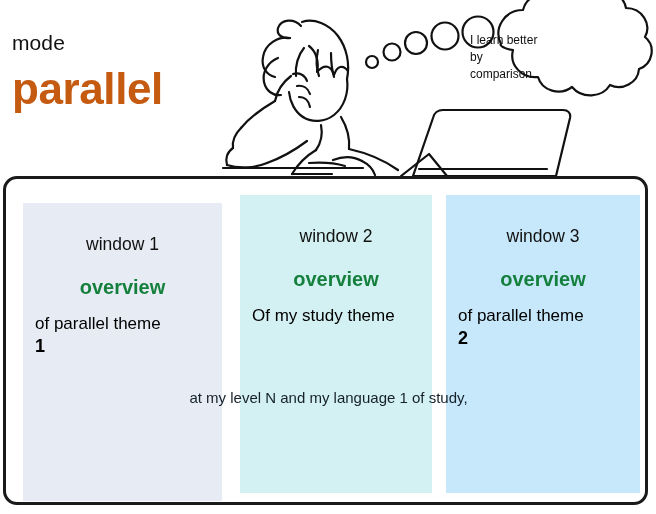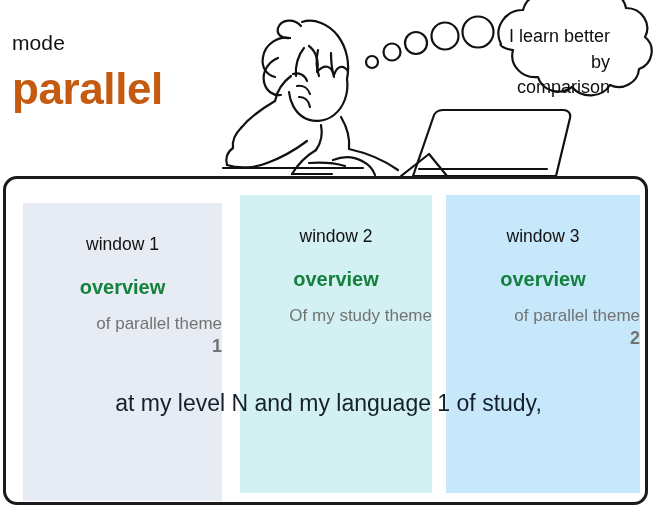--- a/index.html
+++ b/index.html
@@ -56,10 +56,10 @@
   #bubble-text {
     position: absolute;
     left: 470px;
-    top: 24px;
+    top: 32px;
     width: 140px;
-    text-align: right;
-    font-size: 18px;
+    text-align: left;
+    font-size: 12px;
     color: #0f0f0f;
     line-height: 1.42;
   }

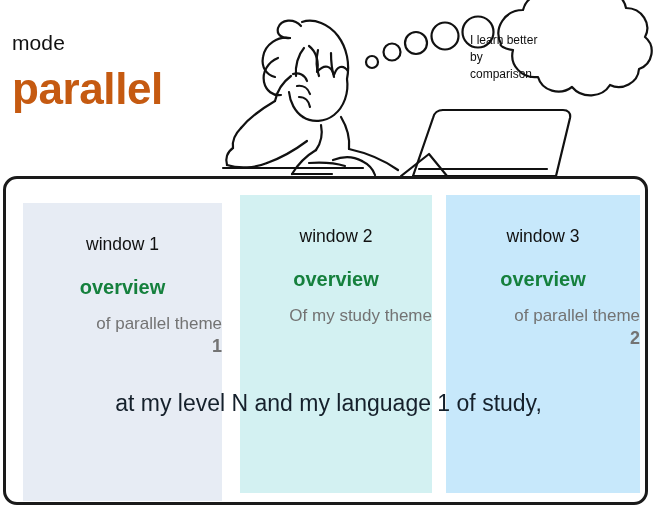--- a/index.html
+++ b/index.html
@@ -110,12 +110,12 @@
   }
   .window-sub {
     position: absolute;
-    left: 0;
+    left: 12px;
     top: 110px;
     width: 100%;
-    text-align: right;
+    text-align: left;
     font-size: 17px;
-    color: #737373;
+    color: #000000;
     line-height: 1.28;
   }
   .window-num {

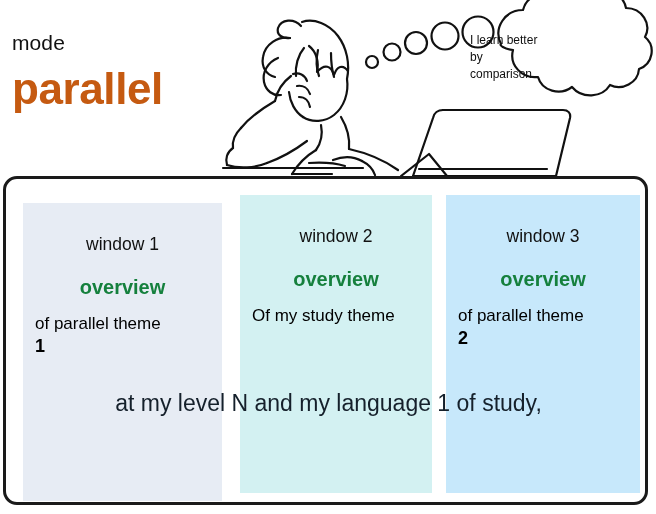--- a/index.html
+++ b/index.html
@@ -131,7 +131,7 @@
     top: 208px;
     width: 645px;
     text-align: center;
-    font-size: 23px;
+    font-size: 15px;
     color: #15202B;
     line-height: 1.45;
     pointer-events: none;

